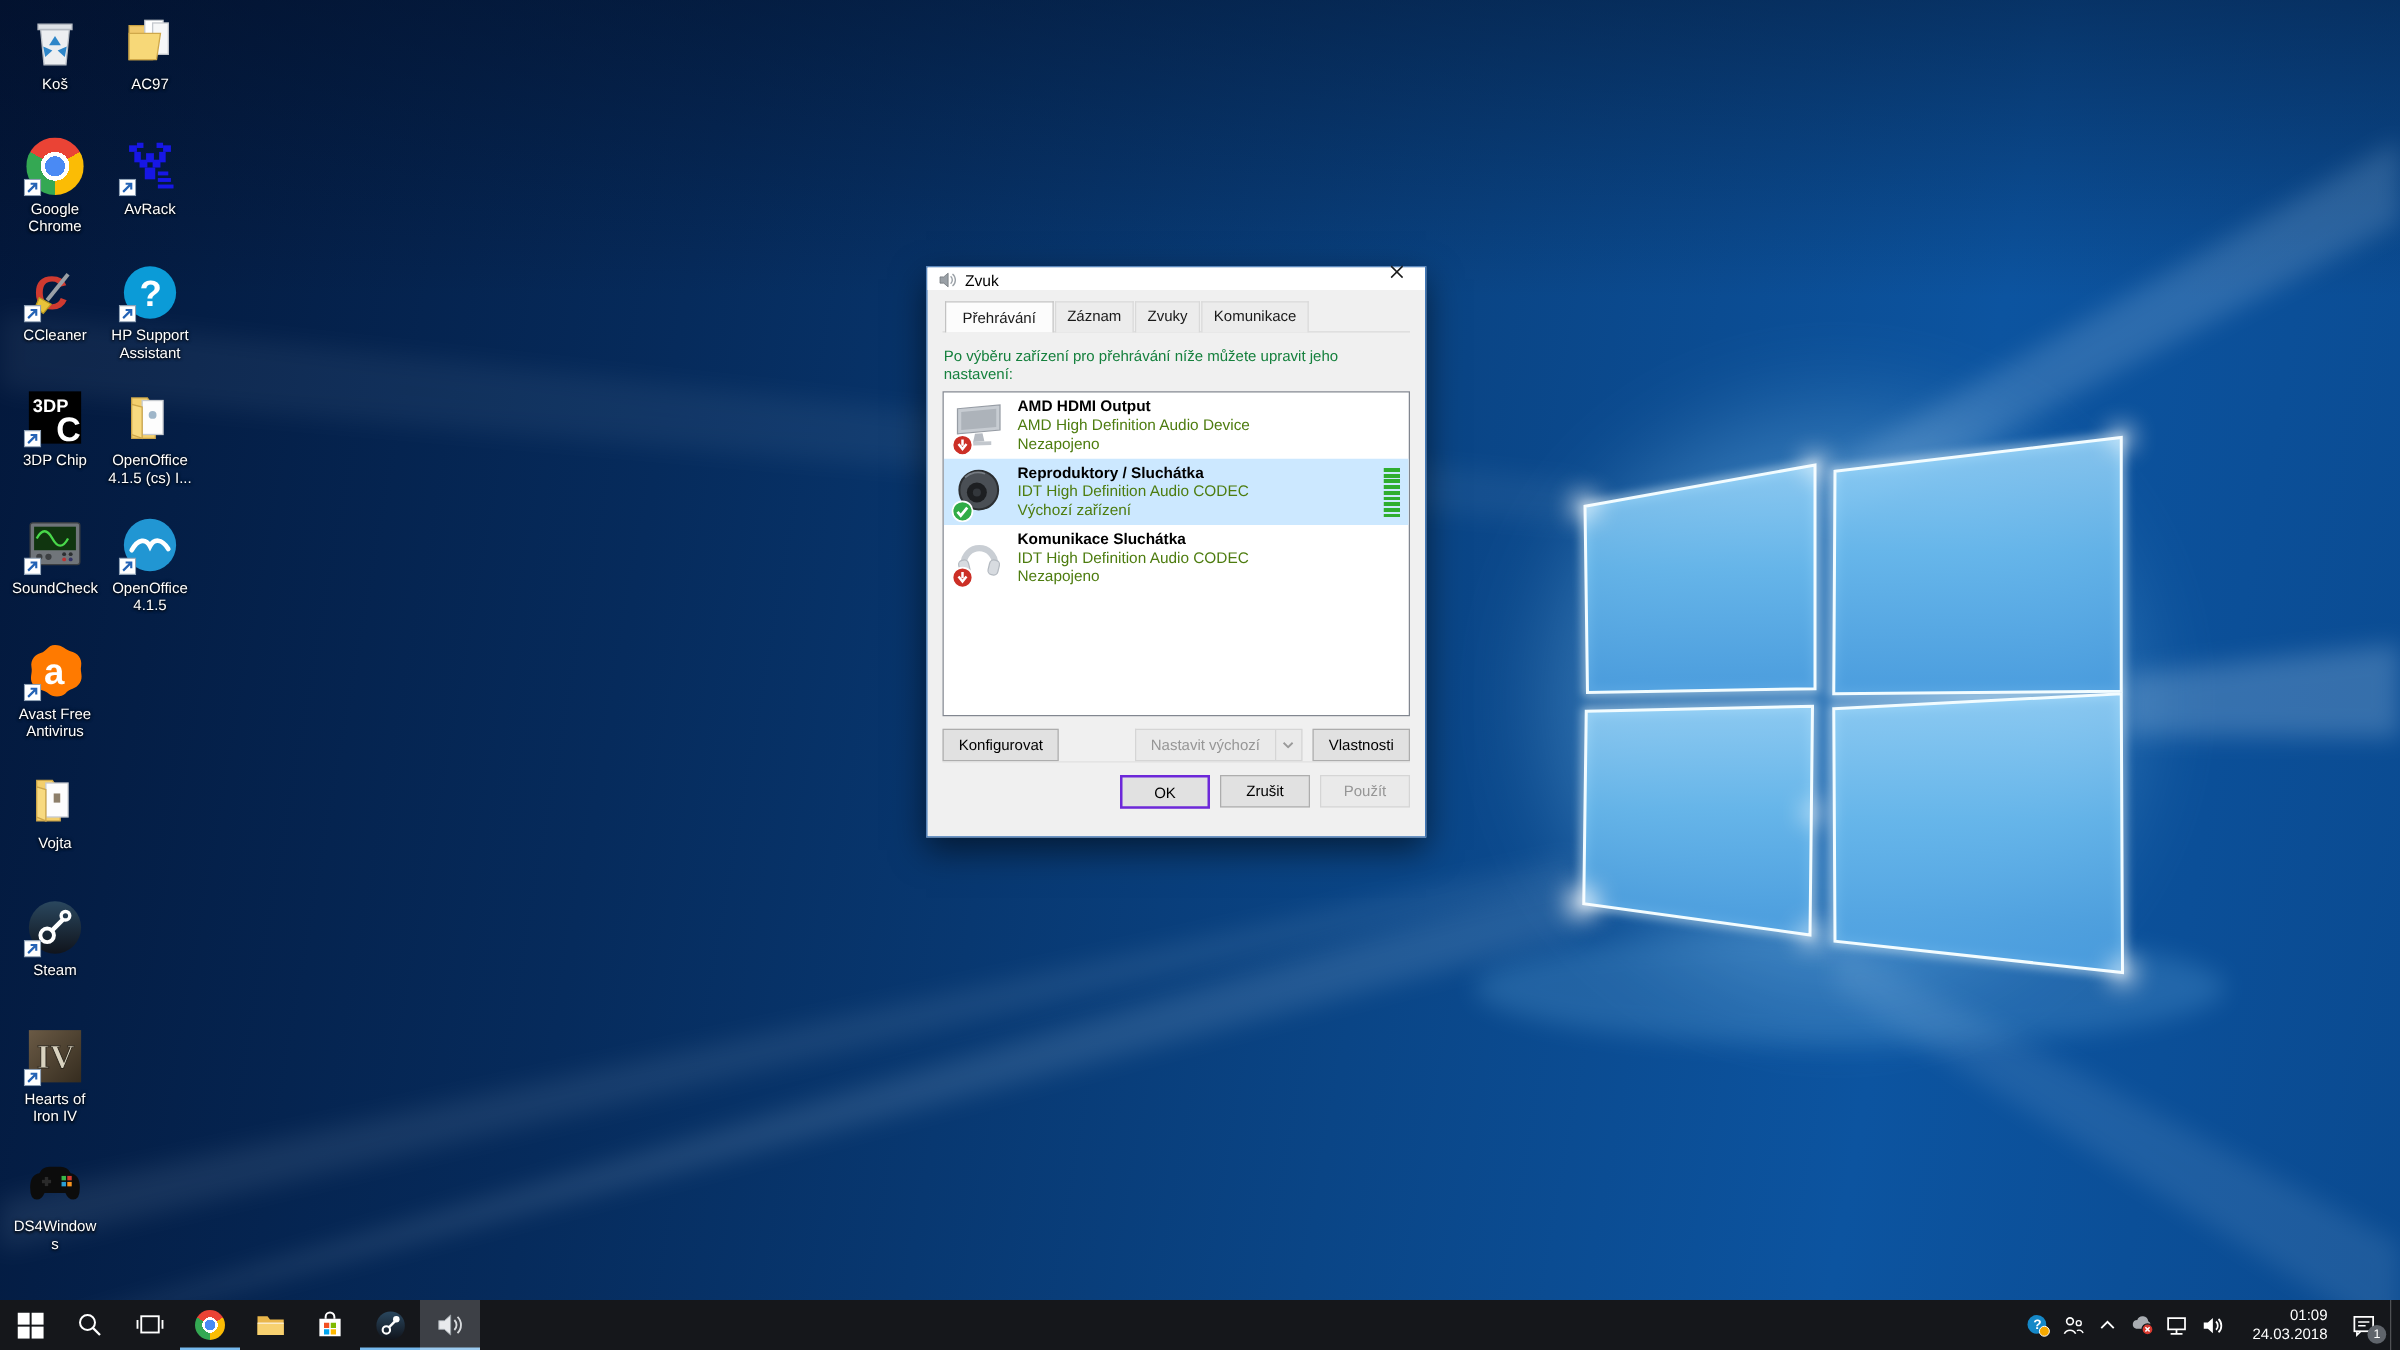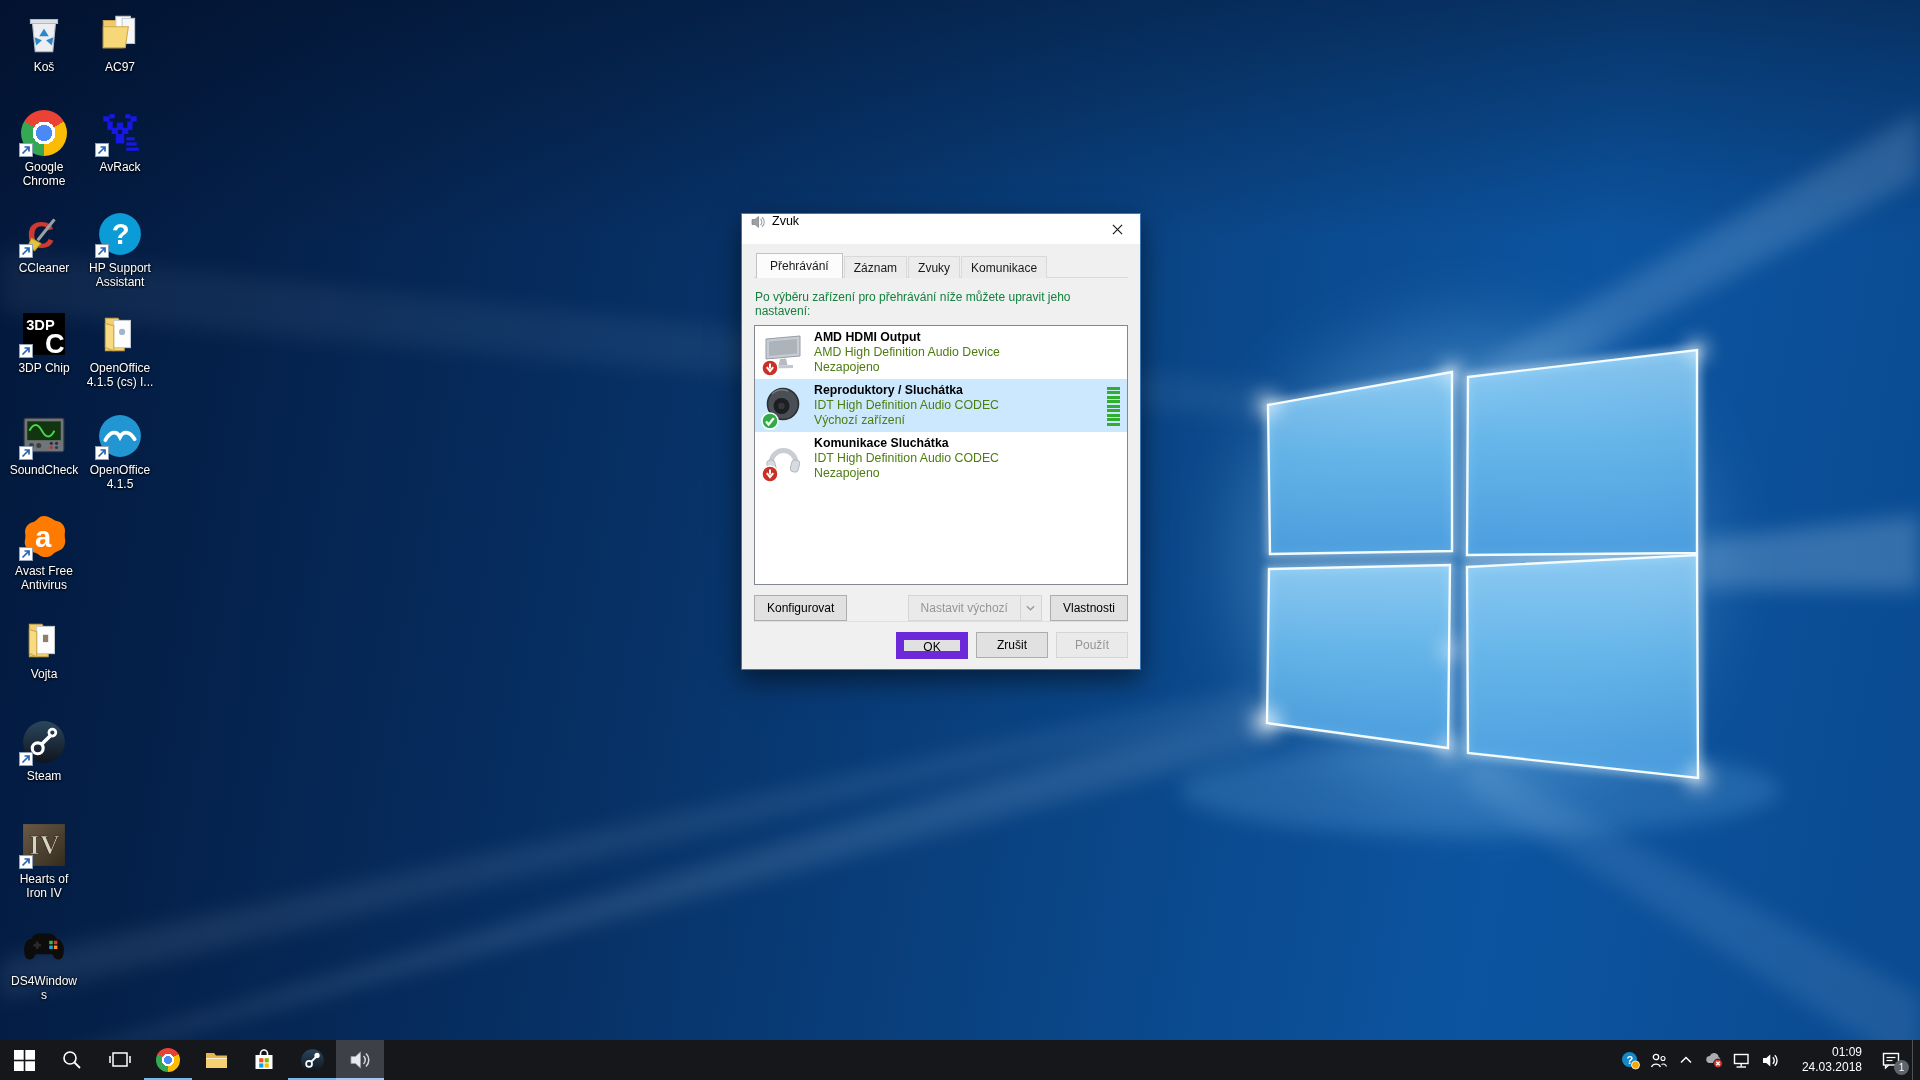--- a/index.html
+++ b/index.html
@@ -26,7 +26,7 @@
   .dlg{position:absolute;left:741px;top:213px;width:398px;height:455px;z-index:5;
     background:#f0f0f0;border:1px solid #3f76b6;box-shadow:0 10px 26px rgba(0,0,0,.55);
     font-size:12px;color:#000;}
-  .titlebar{height:30px;background:#fff;display:flex;align-items:flex-start;}
+  .titlebar{height:18px;background:#fff;display:flex;align-items:flex-end;}
   .ticon{width:16px;height:16px;margin:0 6px 0 8px;}
   .ticon svg{width:16px;height:16px;display:block;}
   .ttitle{font-size:12.5px;color:#000;flex:1;}

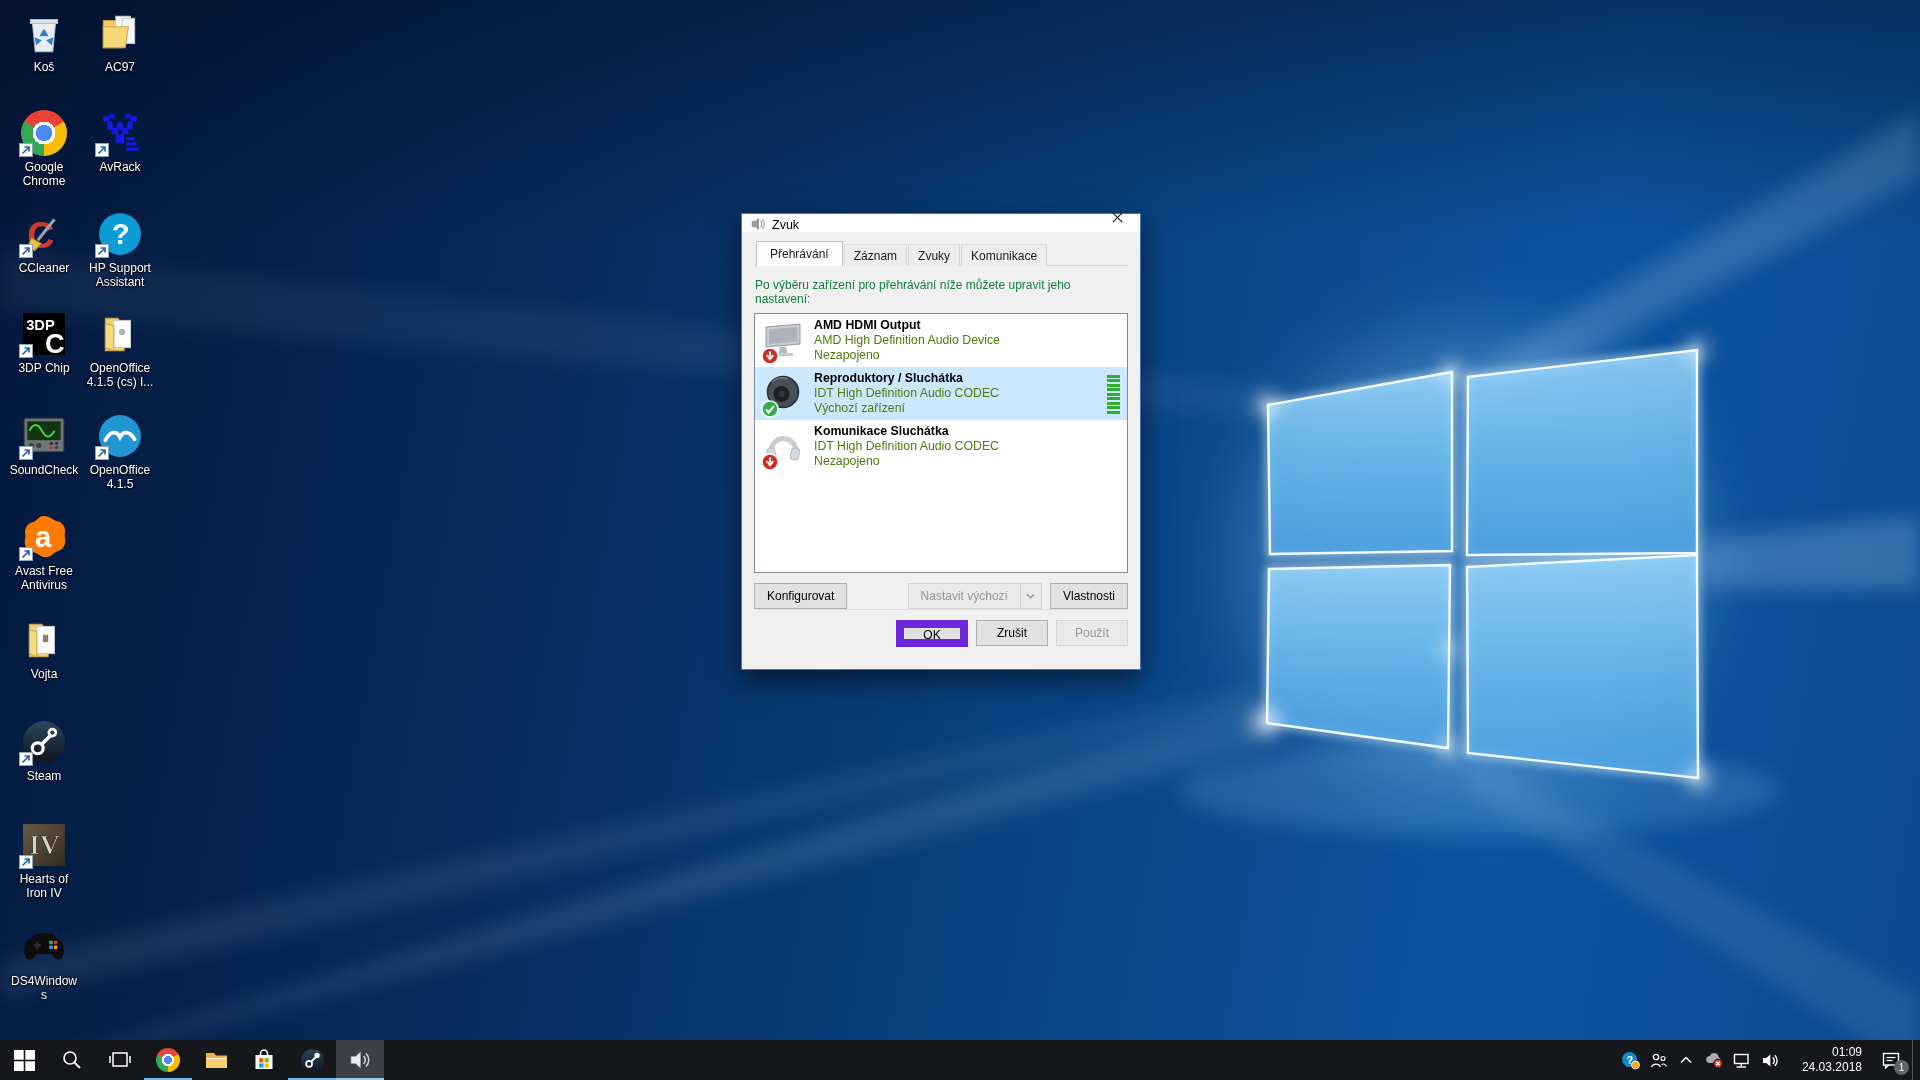--- a/index.html
+++ b/index.html
@@ -32,7 +32,7 @@
   .ttitle{font-size:12.5px;color:#000;flex:1;}
   .closebtn{width:45px;height:30px;display:flex;align-items:center;justify-content:center;}
   .dlgbody{height:calc(100% - 30px);display:flex;flex-direction:column;padding:0 12px 10px;box-sizing:border-box;}
-  .tabs{display:flex;align-items:flex-end;margin-top:8px;border-bottom:1px solid #d9d9d9;padding-left:2px;}
+  .tabs{display:flex;margin-top:8px;border-bottom:1px solid #d9d9d9;padding-left:2px;}
   .tab{border:1px solid #d9d9d9;border-bottom:none;background:#ececec;padding:4px 9px 3px;
     margin-right:1px;font-size:12px;color:#1a1a1a;position:relative;top:1px;}
   .tab.active{background:#fcfcfc;padding:5px 13px 5px;top:1px;border-color:#c2c2c2;}

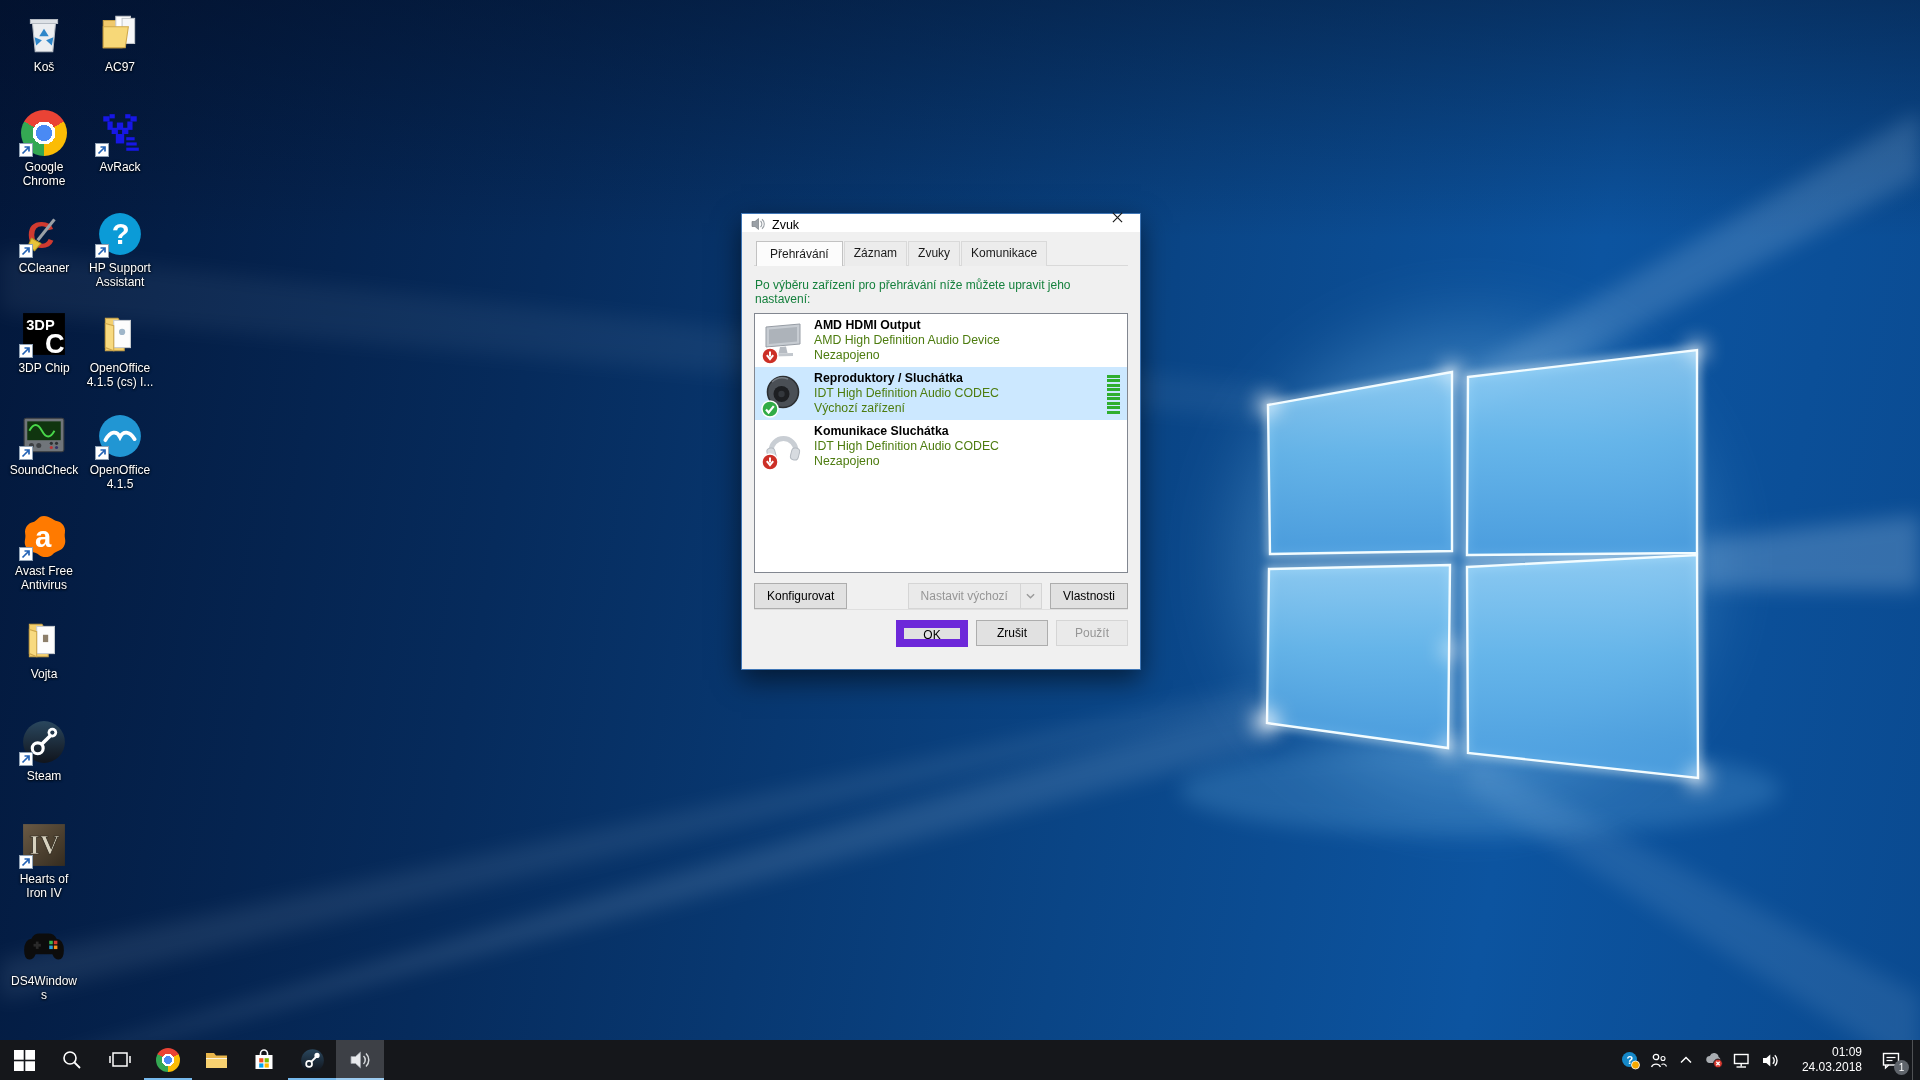--- a/index.html
+++ b/index.html
@@ -59,7 +59,7 @@
   .bottom{margin-top:auto;border-top:1px solid #dfdfdf;padding-top:10px;
     display:flex;justify-content:flex-end;gap:8px;}
   .bottom button.b{min-width:72px;}
-  button.b.ok{border:8px solid #6d28d9;height:27px;}
+  button.b.ok{border:2px solid #6d28d9;height:27px;}
   
   #taskbar{position:absolute;left:0;bottom:0;width:1920px;height:40px;z-index:10;
     background:#15171b;display:flex;align-items:stretch;}

